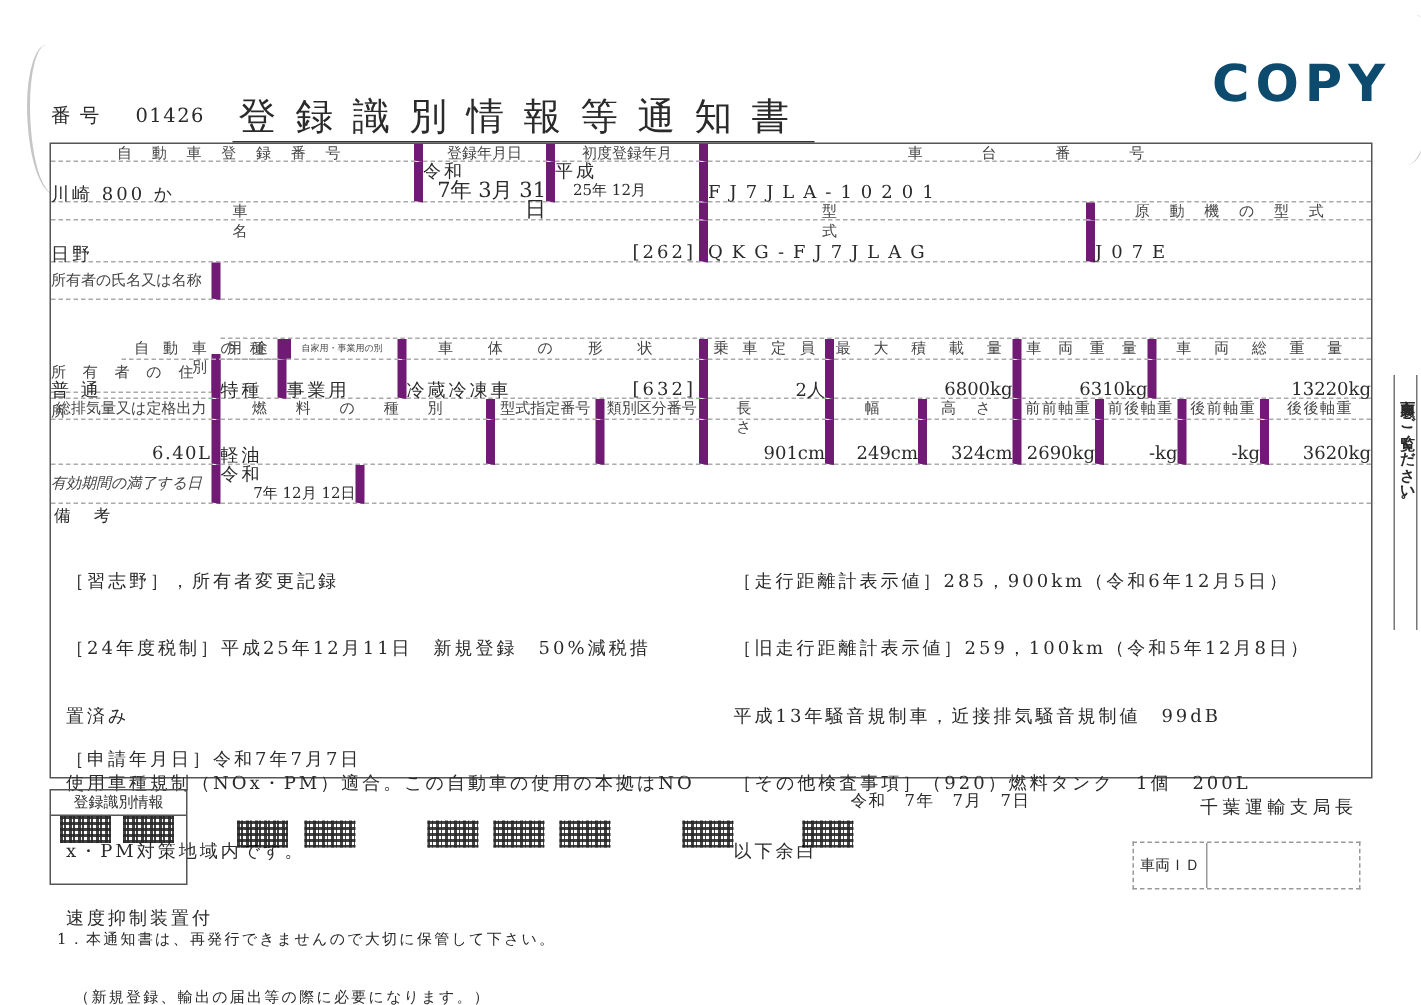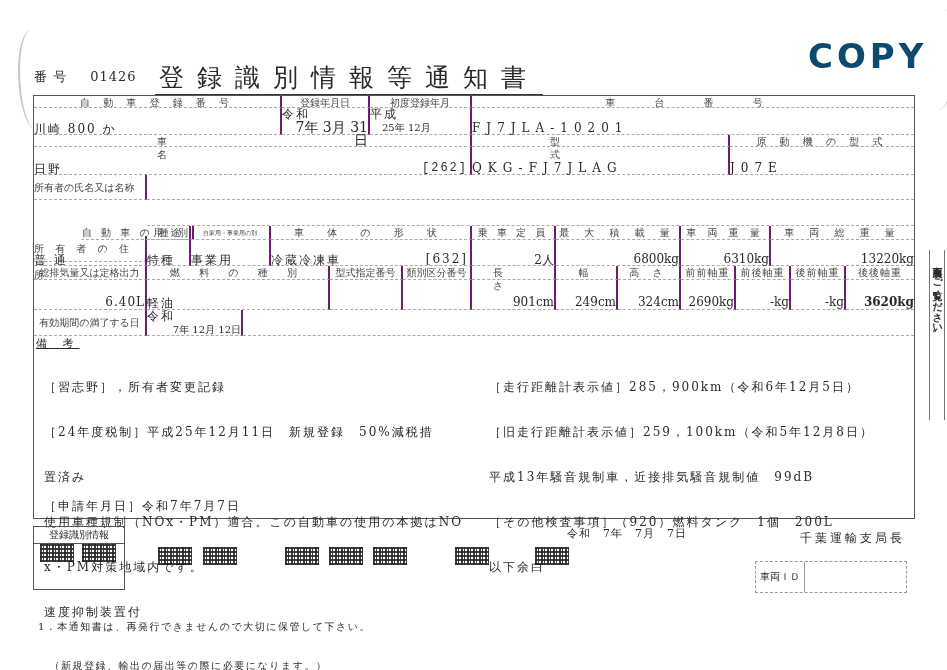--- a/index.html
+++ b/index.html
@@ -12,7 +12,7 @@
   .title { left:155px; top:62px; font-size:25px; letter-spacing:13px; border-bottom:1.5px solid #333; padding:0 4px 0 4px; line-height:32px; }
   .watermark { left:808px; top:36px; font-size:34px; color:#0c4a6e; letter-spacing:4px; font-family:"DejaVu Sans",sans-serif; font-weight:bold; }
   .form { left:33px; top:95px; width:880px; height:422px; border:1px solid #555; }
-  .cell { position:absolute; border-right:2px solid #701a75; border-bottom:1px dashed #aaa; box-sizing:border-box; font-size:11px; }
+  .cell { position:absolute; border-right:6px solid #701a75; border-bottom:1px dashed #aaa; box-sizing:border-box; font-size:11px; }
   .hdr { text-align:center; color:#444; font-size:10px; letter-spacing:5px; line-height:13px; }
   .val { font-size:12px; letter-spacing:2px; }
   .r { text-align:right; }

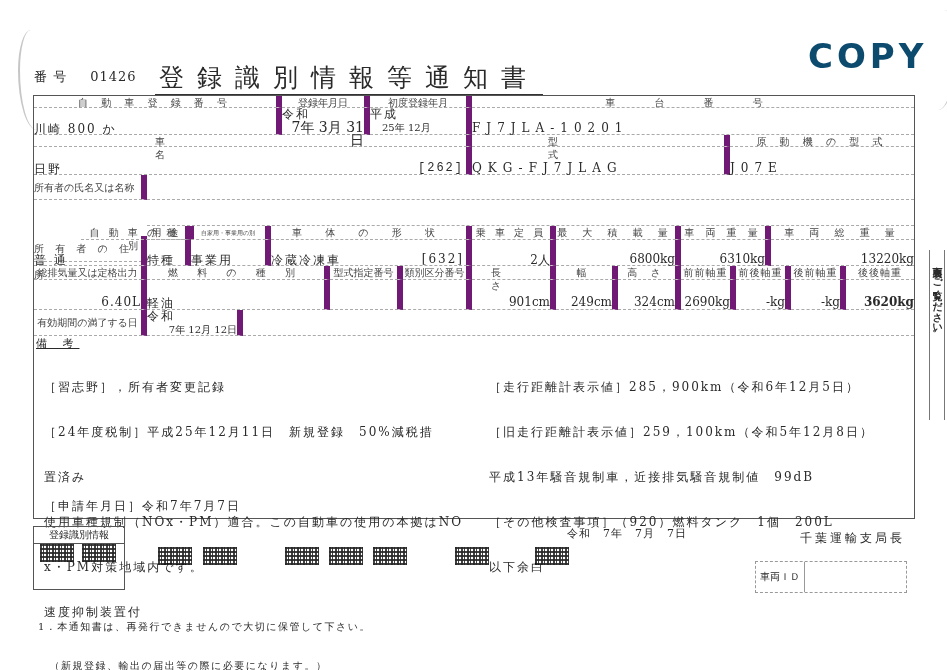--- a/index.html
+++ b/index.html
@@ -64,7 +64,7 @@
   <div class="cell hdr" style="left:438px;top:39px;width:258px;height:12px;letter-spacing:90px;">型 式</div>
   <div class="cell hdr" style="left:696px;top:39px;width:184px;height:12px;border-right:none;">原 動 機 の 型 式</div>
 
-  <div class="cell val" style="left:0;top:51px;width:438px;height:28px;padding-top:14px;font-family:Liberation Mono, monospace;">
+  <div class="cell val" style="left:0;top:51px;width:438px;height:28px;padding-top:14px;">
     <span>日野</span>
     <span style="position:absolute;right:2px;">[262]</span>
   </div>

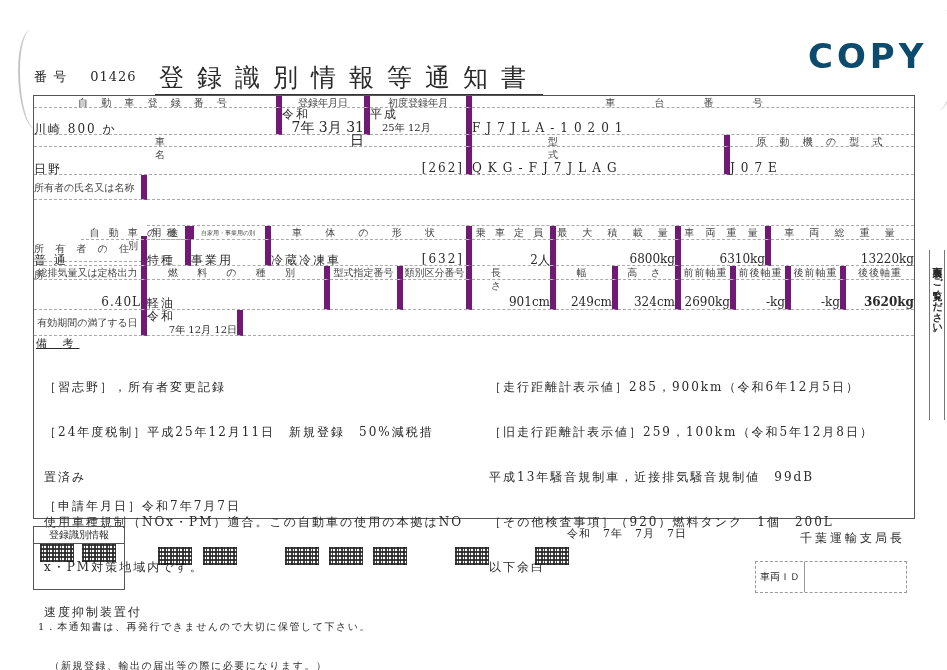--- a/index.html
+++ b/index.html
@@ -119,7 +119,7 @@
   <div class="cell val r" style="left:647px;top:184px;width:55px;height:30px;padding-top:15px;letter-spacing:0;">2690kg</div>
   <div class="cell val r" style="left:702px;top:184px;width:55px;height:30px;padding-top:15px;letter-spacing:0;">-kg</div>
   <div class="cell val r" style="left:757px;top:184px;width:55px;height:30px;padding-top:15px;letter-spacing:0;">-kg</div>
-  <div class="cell val r" style="left:812px;top:184px;width:68px;height:30px;padding-top:15px;letter-spacing:0;border-right:none;font-weight:bold;">3620kg</div>
+  <div class="cell val r" style="left:812px;top:184px;width:68px;height:30px;padding-top:15px;letter-spacing:0;border-right:none;">3620kg</div>
 
   <div class="cell hdr" style="left:0;top:214px;width:113px;height:26px;line-height:26px;letter-spacing:0;text-align:center;">有効期間の満了する日</div>
   <div class="cell val" style="left:113px;top:214px;width:96px;height:26px;line-height:13px;">

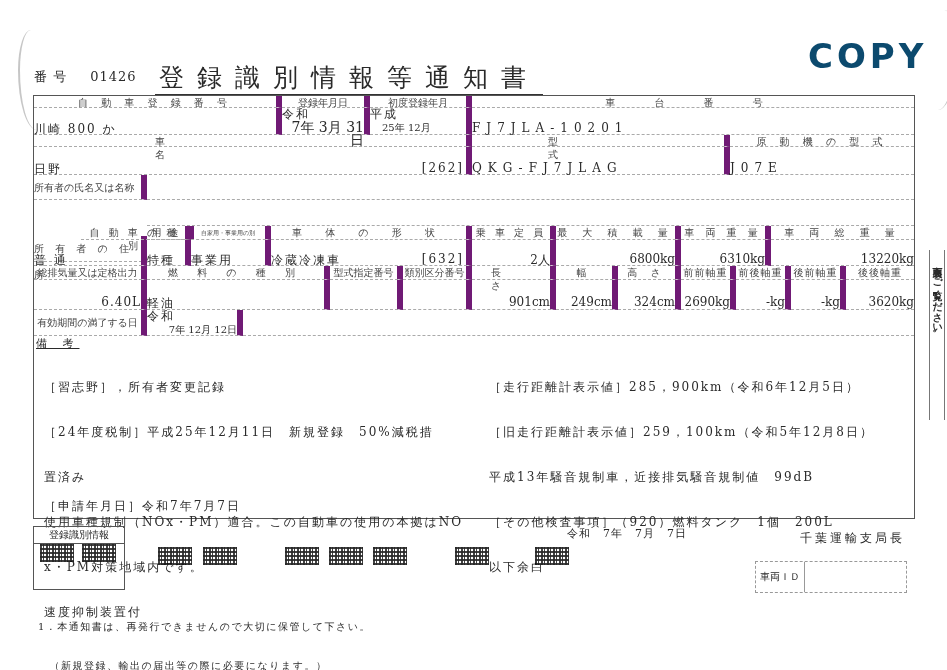--- a/index.html
+++ b/index.html
@@ -121,7 +121,7 @@
   <div class="cell val r" style="left:757px;top:184px;width:55px;height:30px;padding-top:15px;letter-spacing:0;">-kg</div>
   <div class="cell val r" style="left:812px;top:184px;width:68px;height:30px;padding-top:15px;letter-spacing:0;border-right:none;">3620kg</div>
 
-  <div class="cell hdr" style="left:0;top:214px;width:113px;height:26px;line-height:26px;letter-spacing:0;text-align:center;">有効期間の満了する日</div>
+  <div class="cell hdr" style="left:0;top:214px;width:113px;height:26px;line-height:26px;letter-spacing:0;text-align:left;font-style:italic;">有効期間の満了する日</div>
   <div class="cell val" style="left:113px;top:214px;width:96px;height:26px;line-height:13px;">
     <div>令和</div>
     <div class="r" style="font-size:10px;letter-spacing:0;">7年 12月 12日</div>

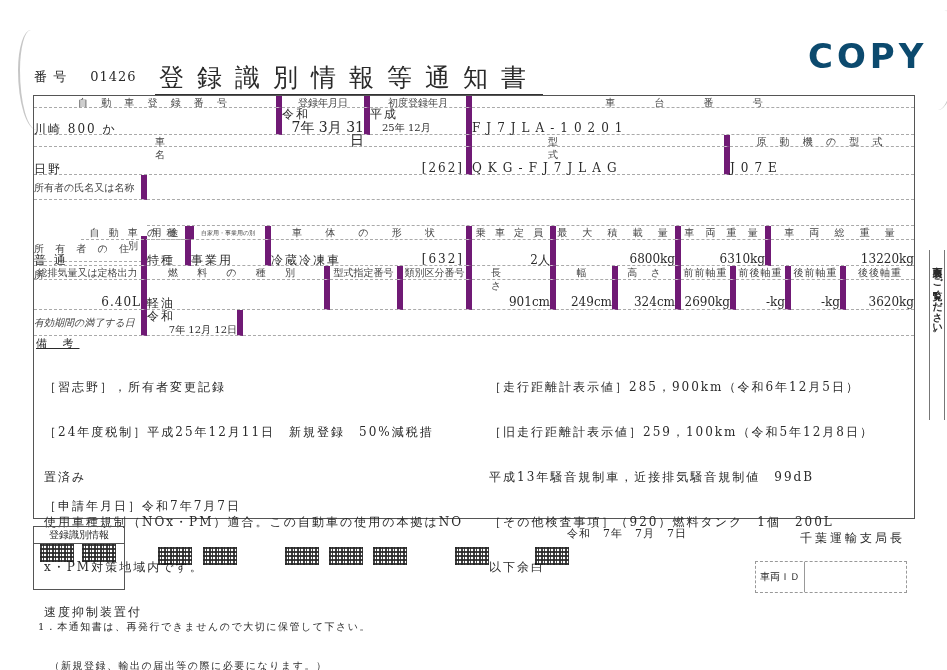--- a/index.html
+++ b/index.html
@@ -128,7 +128,7 @@
   </div>
   <div class="cell" style="left:209px;top:214px;width:671px;height:26px;border-right:none;"></div>
 
-  <div class="abs" style="left:2px;top:240px;font-size:11px;letter-spacing:6px;text-decoration:underline;">備 考</div>
+  <div class="abs" style="left:2px;top:240px;font-size:11px;letter-spacing:6px;">備 考</div>
   <div class="abs remarks" style="left:10px;top:254px;">
     <div>［習志野］，所有者変更記録</div>
     <div>［24年度税制］平成25年12月11日　新規登録　50%減税措</div>

